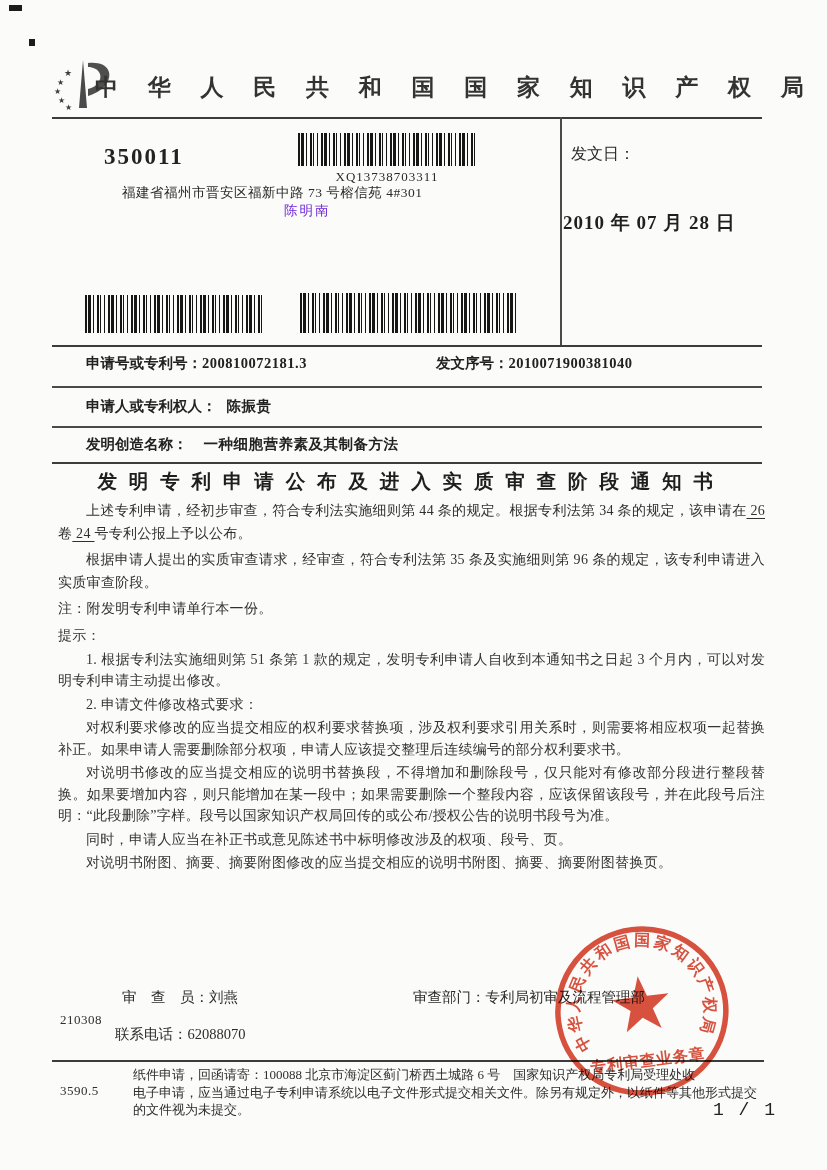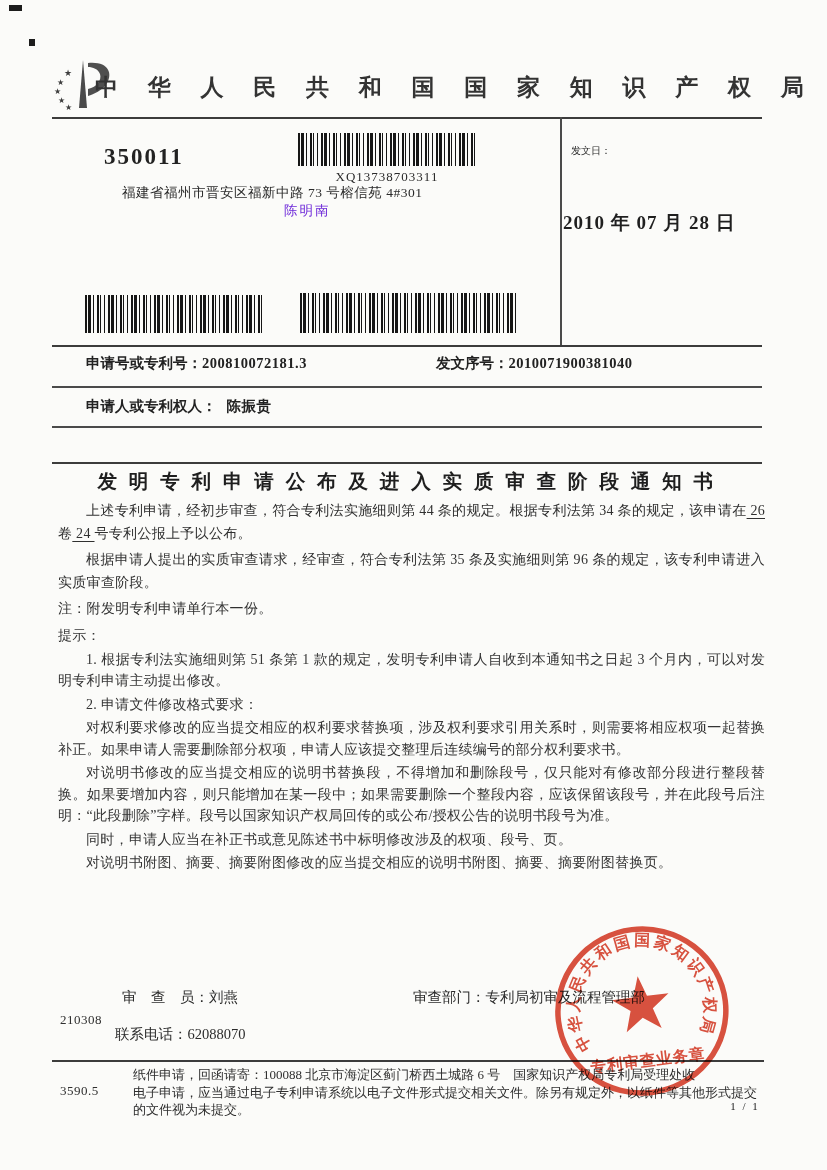--- a/index.html
+++ b/index.html
@@ -30,7 +30,7 @@
   .bc-caption{left:298px;top:169px;width:178px;text-align:center;font-size:13px;letter-spacing:1px;color:#2a2a2a;}
   .mail-address{left:122px;top:184px;font-size:13.5px;color:#2a2a2a;letter-spacing:0.5px;}
   .mail-recipient{left:284px;top:202px;font-size:13.5px;color:#6d28d9;letter-spacing:2px;}
-  .dispatch-label{left:571px;top:144px;font-size:10px;color:#2a2a2a;}
+  .dispatch-label{left:571px;top:144px;font-size:16px;color:#2a2a2a;}
   .dispatch-date{left:563px;top:210px;font-size:19px;font-weight:bold;color:#1f1f1f;letter-spacing:1px;}
 
   .field{font-size:14.5px;color:#222;white-space:nowrap;}

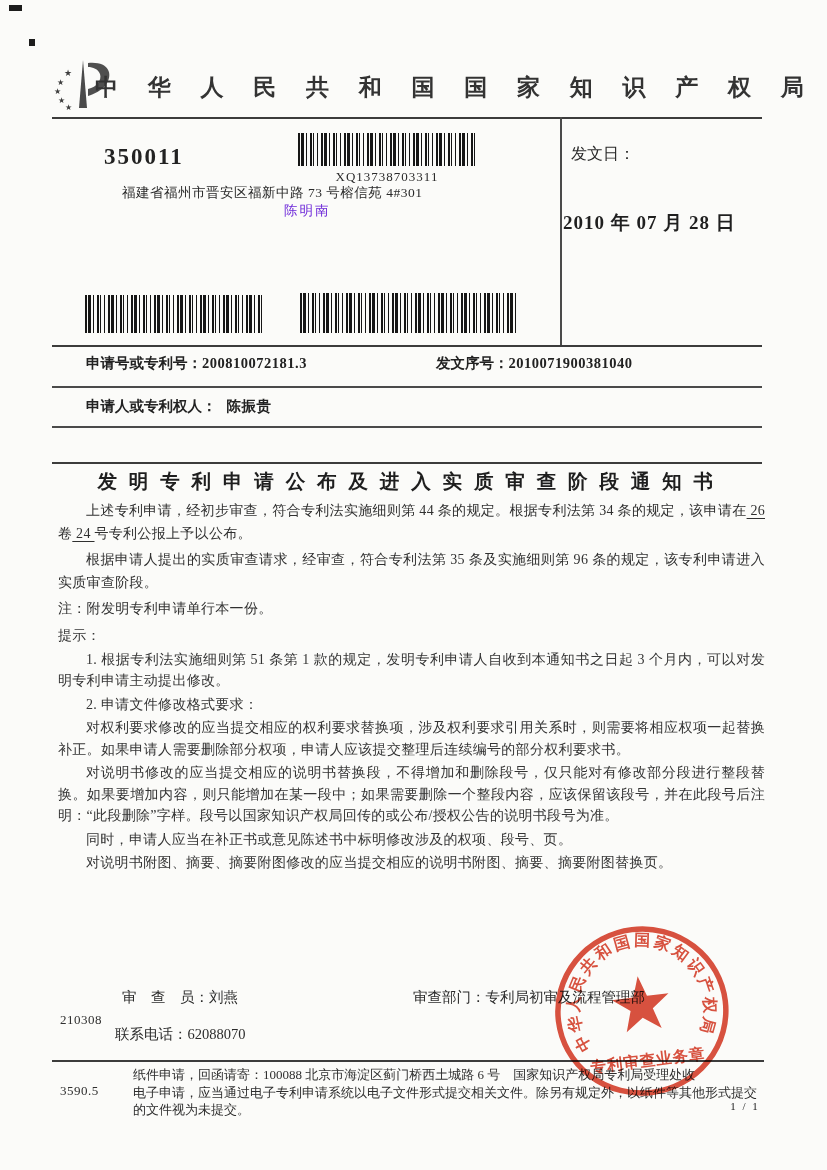--- a/index.html
+++ b/index.html
@@ -106,6 +106,9 @@
     <span class="lbl">申请人或专利权人：</span><span class="val" style="margin-left:10px;font-weight:600;">陈振贵</span>
   </div>
   <div class="hr thin" style="left:52px;top:426px;width:710px;"></div>
+  <div class="abs field" style="left:86px;top:435px;">
+    <span class="lbl">发明创造名称：</span><span class="val" style="margin-left:16px;font-weight:600;">一种细胞营养素及其制备方法</span>
+  </div>
   <div class="hr" style="left:52px;top:462px;width:710px;"></div>
 
   <div class="abs notice-title">发 明 专 利 申 请 公 布 及 进 入 实 质 审 查 阶 段 通 知 书</div>

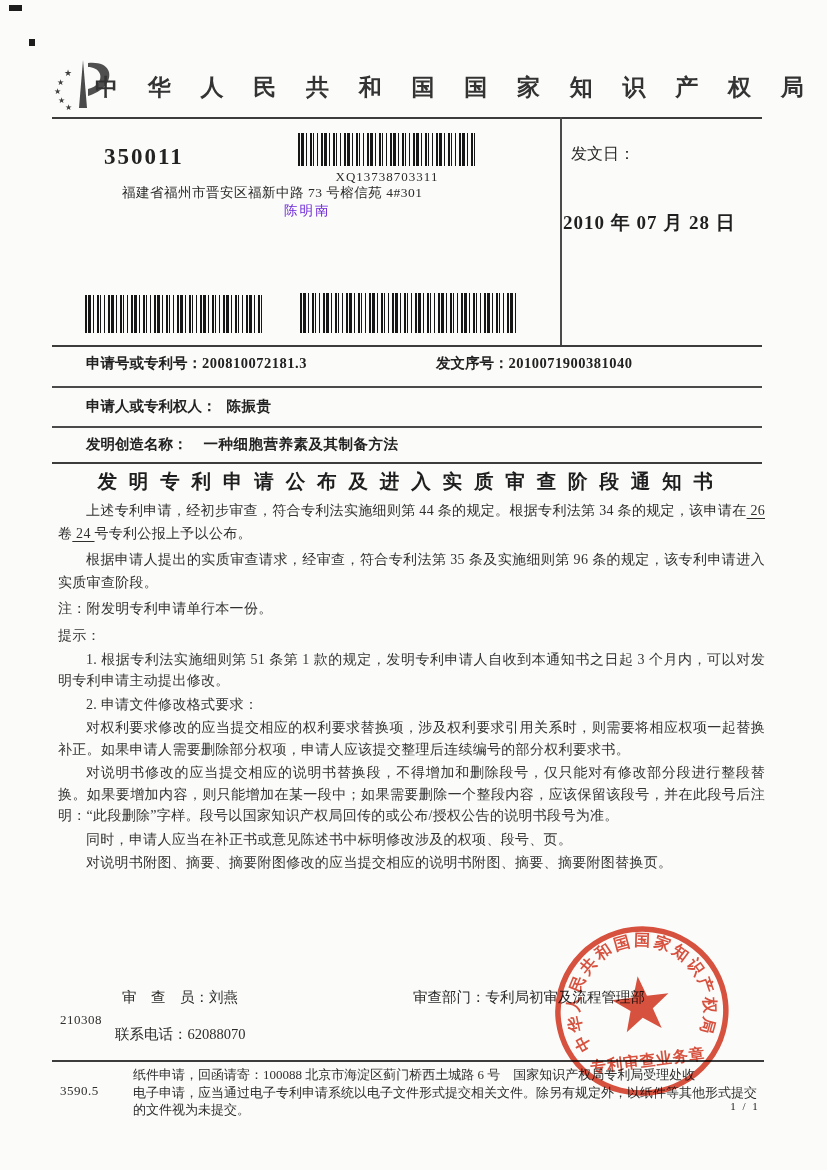--- a/index.html
+++ b/index.html
@@ -61,7 +61,7 @@
   .footer-text{left:133px;top:1066px;width:636px;font-size:13px;line-height:17.5px;
     color:#2e2e2e;text-align:left;}
   .footer-text p{margin:0;}
-  .page-num{left:700px;top:1100px;width:90px;text-align:center;font-size:11px;color:#222;letter-spacing:2px;}
+  .page-num{left:700px;top:1100px;width:90px;text-align:center;font-size:18px;color:#222;letter-spacing:2px;font-family:Liberation Mono, monospace;}
 </style>
 </head>
 <body>

